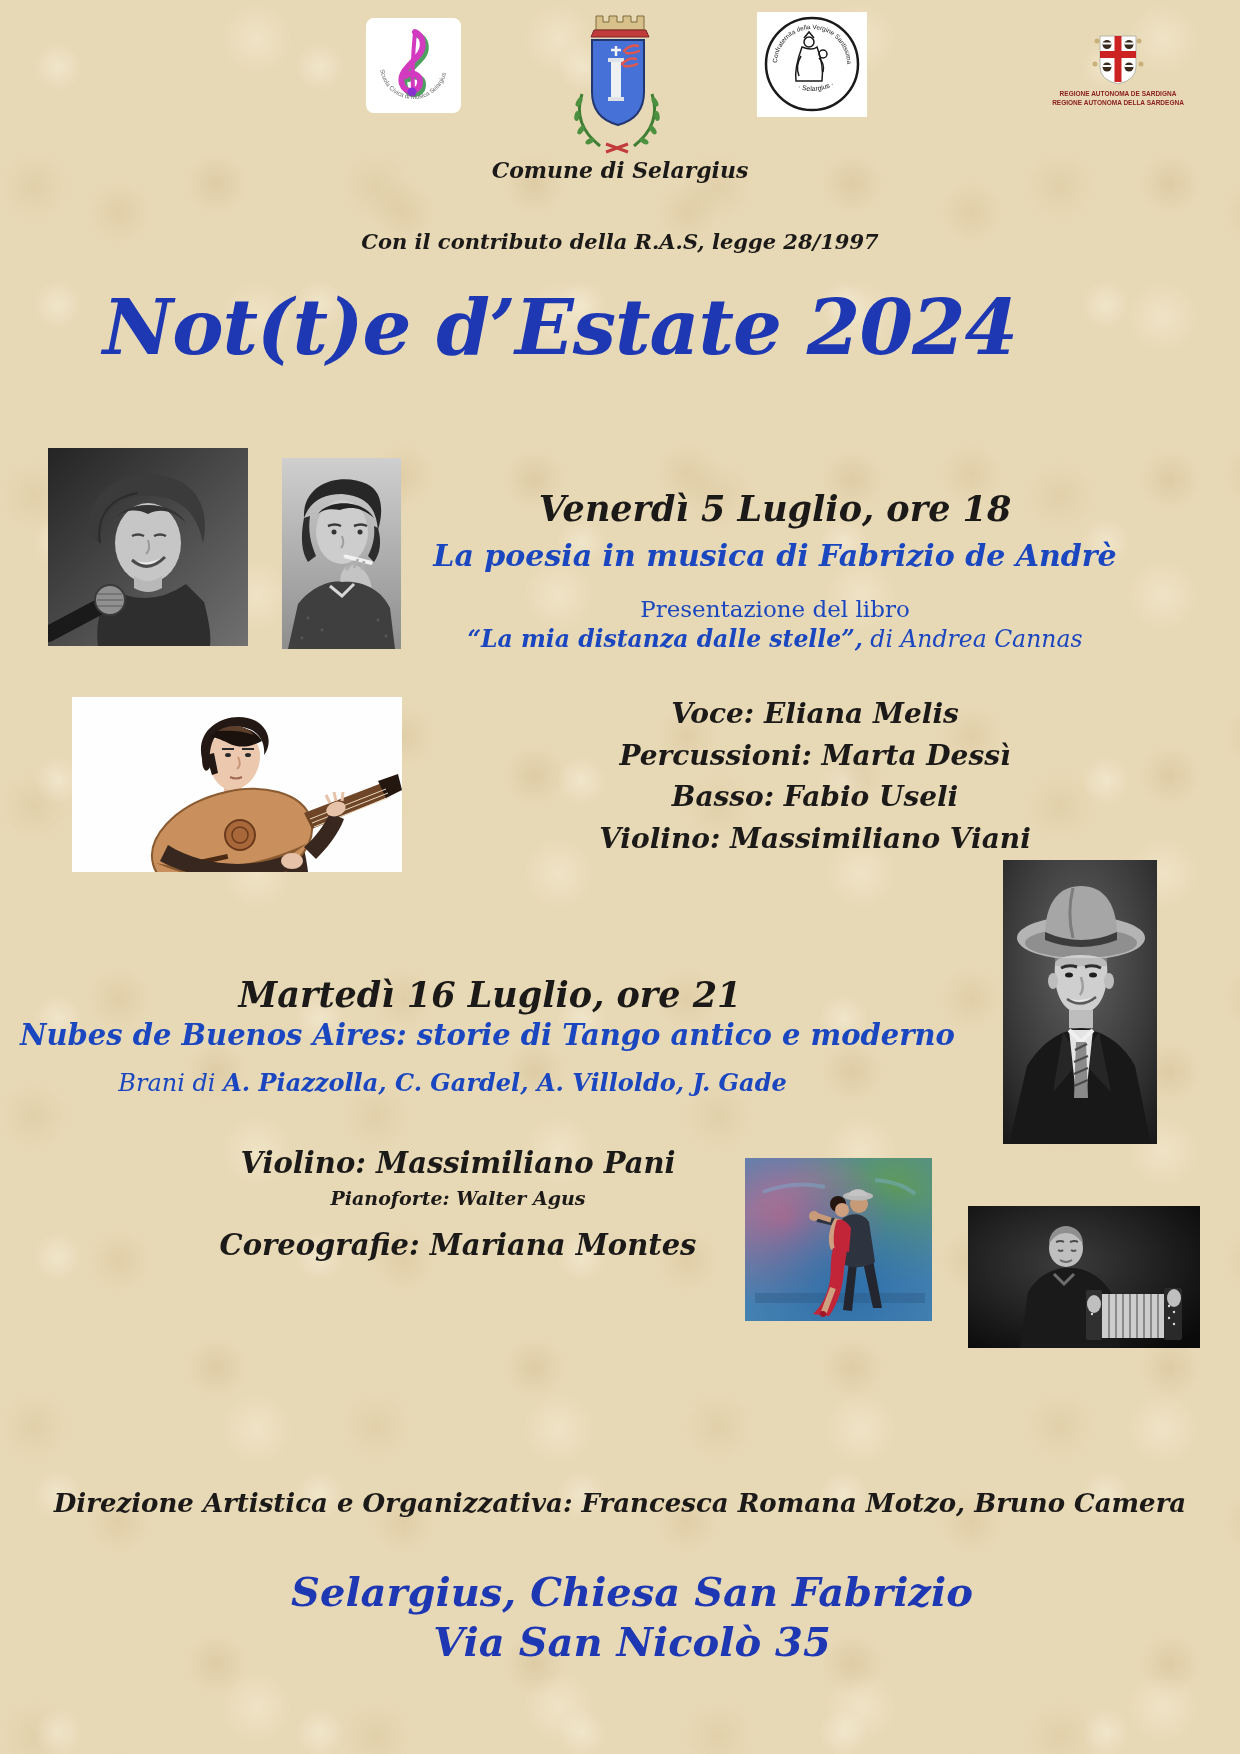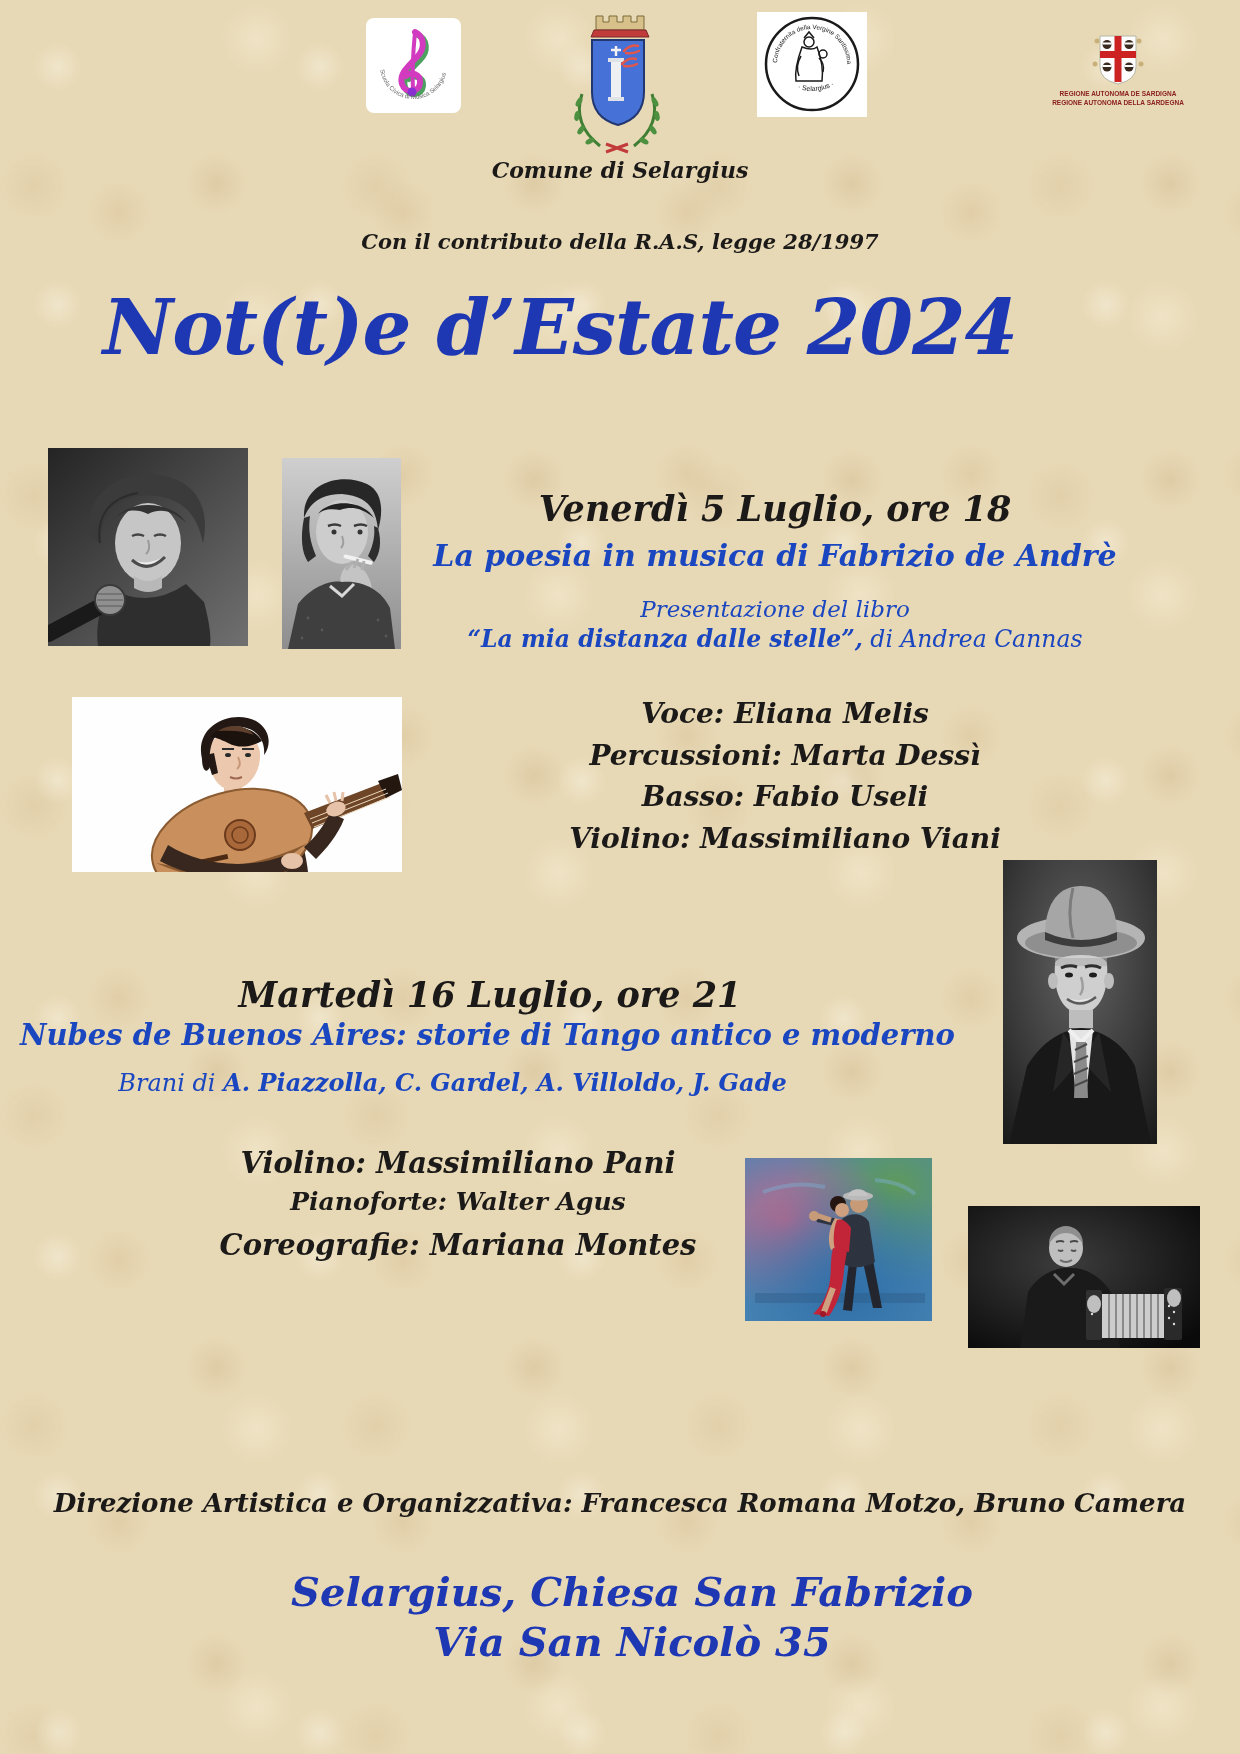--- a/index.html
+++ b/index.html
@@ -17,7 +17,7 @@
   }
   .abs{position:absolute;}
   .bi{font-style:italic;font-weight:bold;}
-  .it{font-style:italic;font-weight:normal;}
+  .it{font-weight:normal;}
   .ctr{text-align:center;}
   .blk{color:#1c1a18;}
   .blu2{color:#1a46c0;}

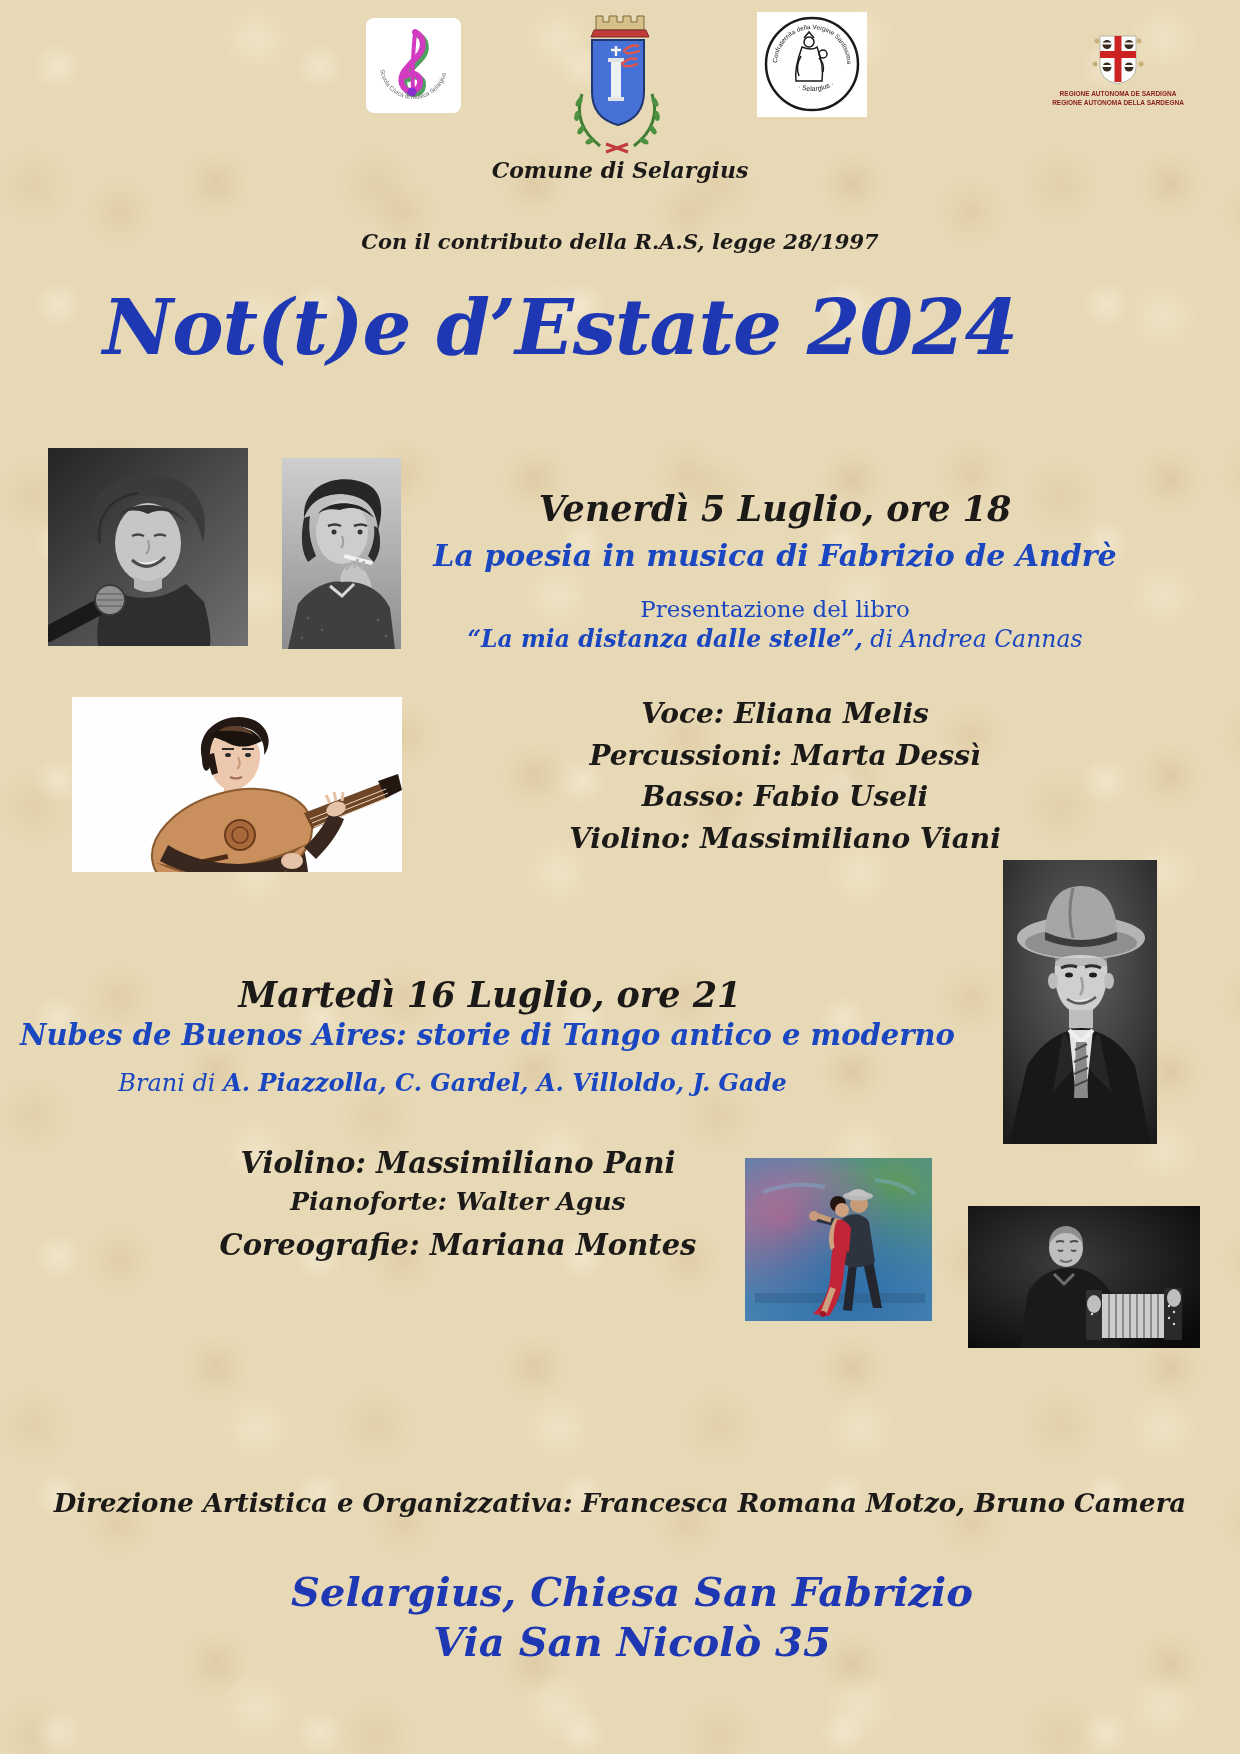--- a/index.html
+++ b/index.html
@@ -217,7 +217,7 @@
   <div class="abs ctr blu2 line" style="left:430px;width:690px;top:625px;font-size:23.5px;font-style:italic;"><span class="bi">“La mia distanza dalle stelle”,</span>
     <span class="it">di Andrea Cannas</span></div>
 
-  <div class="abs" style="left:480px;width:610px;top:697px;">
+  <div class="abs" style="left:510px;width:610px;top:697px;">
     <div class="ctr bi blk line" style="height:41.5px;font-size:28px;">Voce: Eliana Melis</div>
     <div class="ctr bi blk line" style="height:41.5px;font-size:28px;">Percussioni: Marta Dessì</div>
     <div class="ctr bi blk line" style="height:41.5px;font-size:28px;">Basso: Fabio Useli</div>

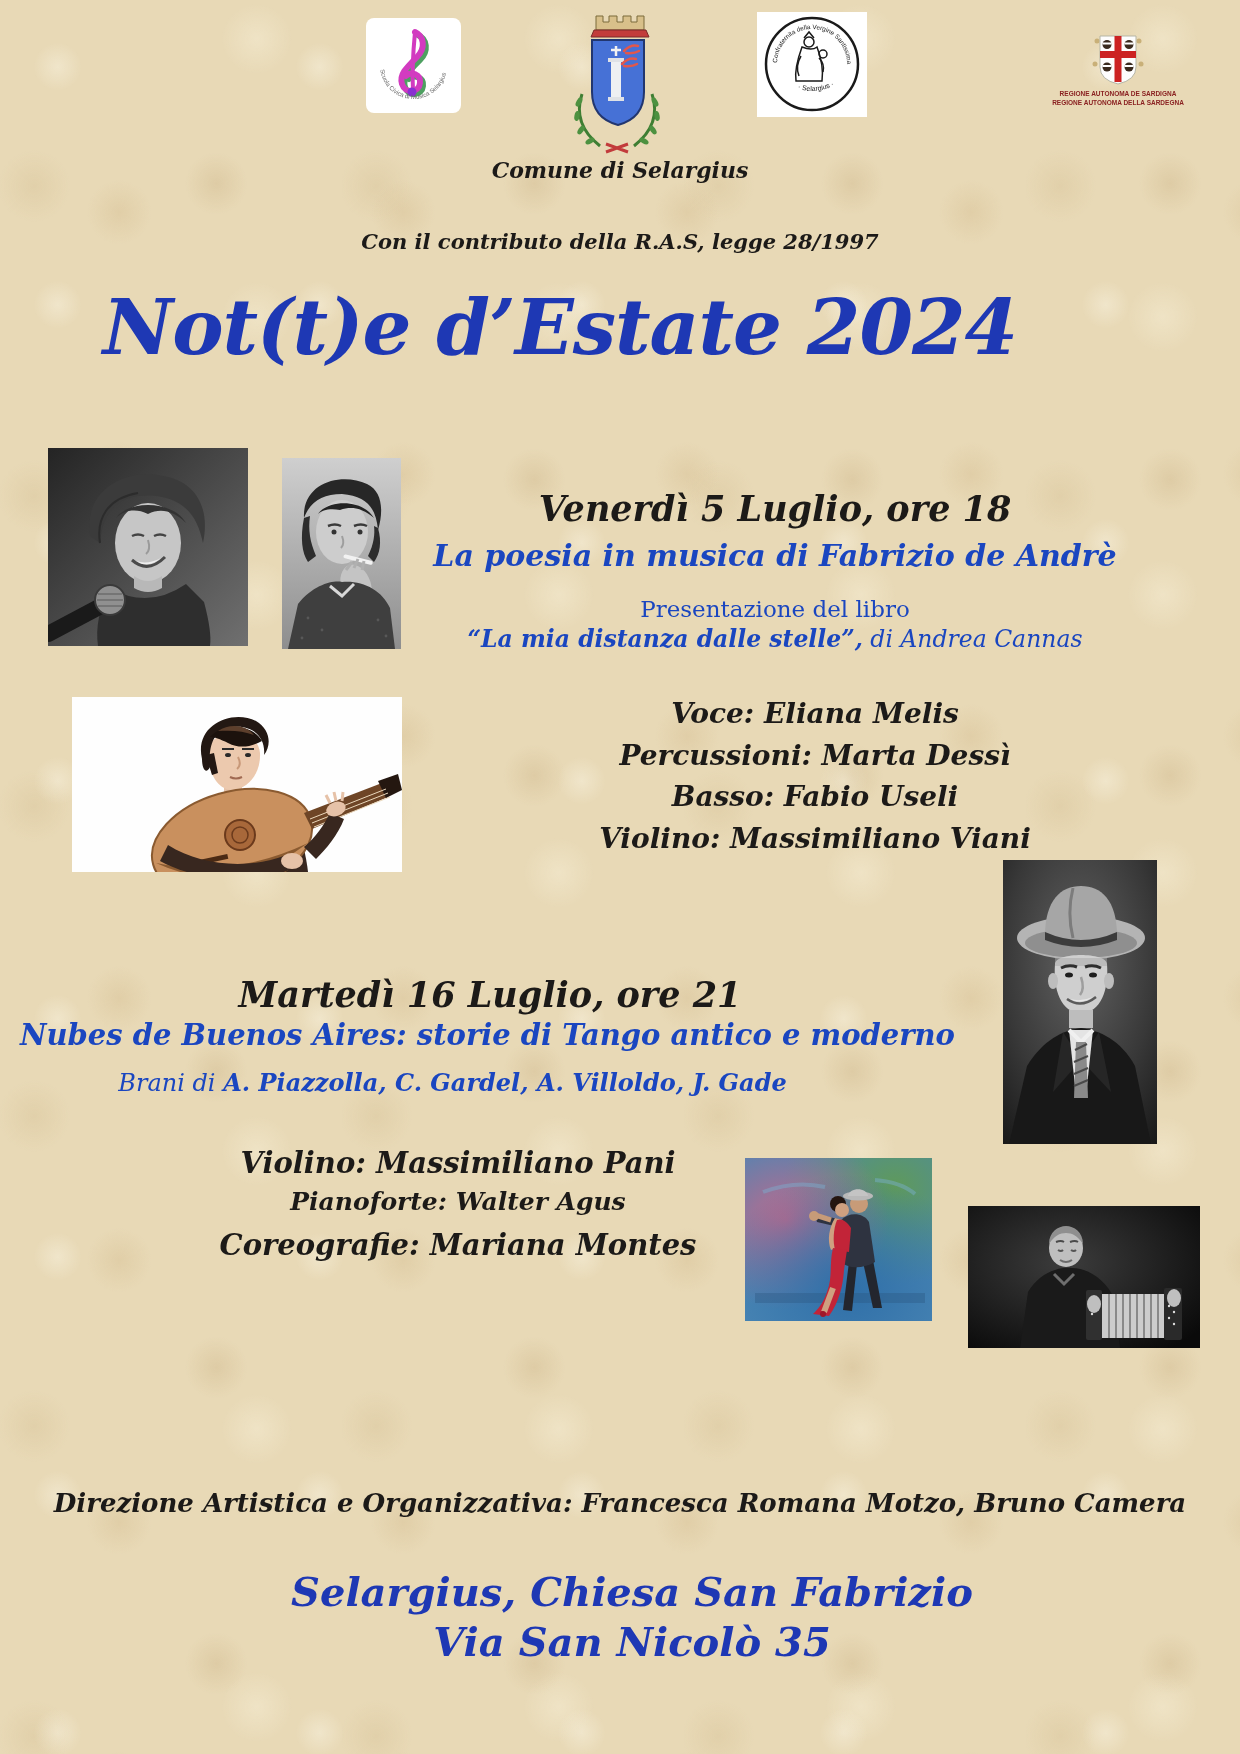--- a/index.html
+++ b/index.html
@@ -231,7 +231,7 @@
 
   <div class="abs" style="left:150px;width:616px;top:1146px;">
     <div class="ctr bi blk line" style="height:41px;font-size:29px;">Violino: Massimiliano Pani</div>
-    <div class="ctr bi blk line" style="height:41px;font-size:25px;">Pianoforte: Walter Agus</div>
+    <div class="ctr bi blk line" style="height:41px;font-size:19px;">Pianoforte: Walter Agus</div>
     <div class="ctr bi blk line" style="height:41px;font-size:29px;">Coreografie: Mariana Montes</div>
   </div>
 

